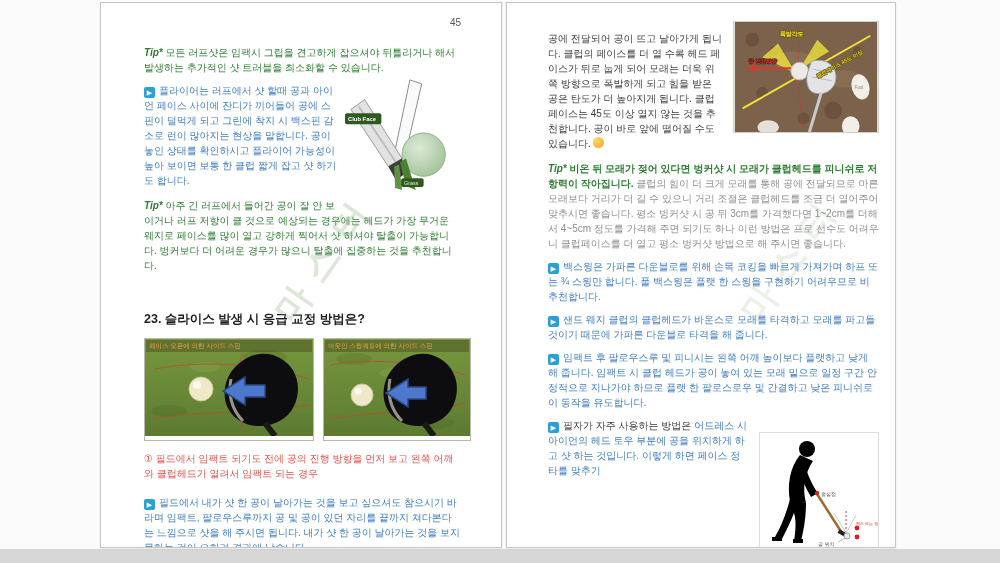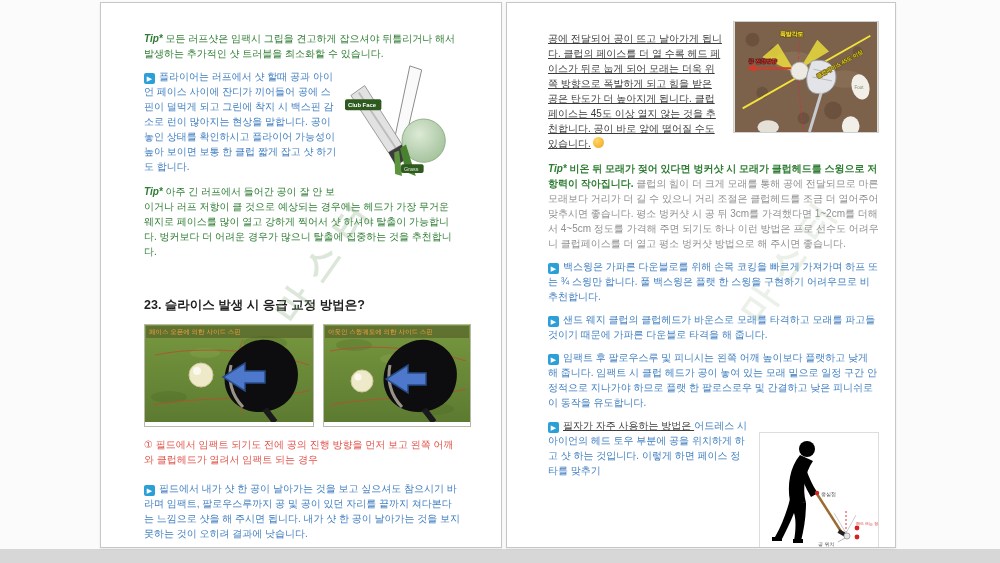--- a/index.html
+++ b/index.html
@@ -68,6 +68,7 @@
   <div class="page page-left">
     <div class="watermark wm-left">마스터</div>
 
+    <div class="pagenum">45</div>
 
     <p class="txt tip mt6"><span class="tiplbl">Tip*</span> <span>모든 러프샷은 임팩시 그립을 견고하게 잡으셔야 뒤틀리거나 해서 발생하는 추가적인 샷 트러블을 최소화할 수 있습니다.</span></p>
 

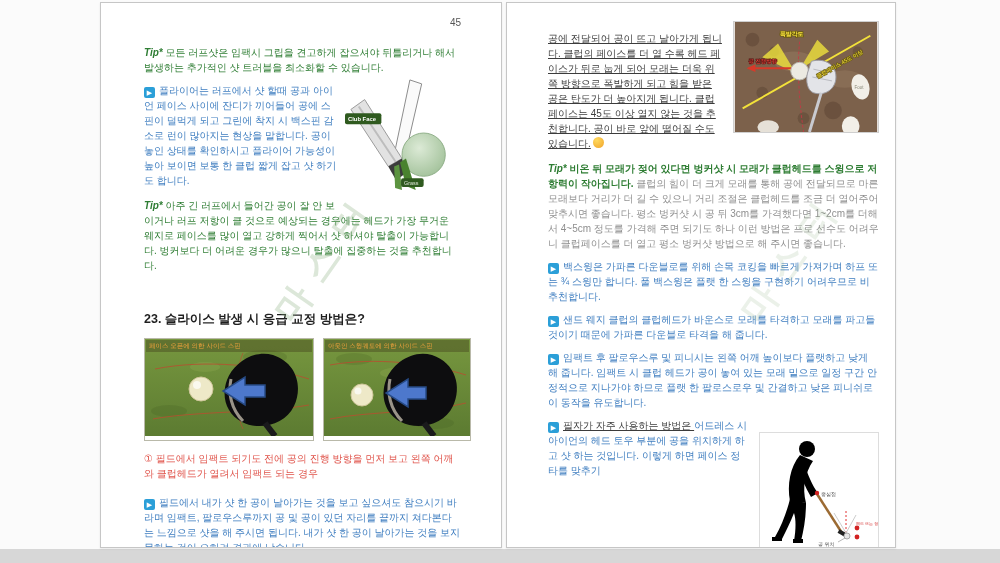--- a/index.html
+++ b/index.html
@@ -25,7 +25,7 @@
   .blue{color:#3f7ec0;}
   .gray{color:#8f8f8f;margin-top:48px;}
   .red{color:#e0544b;}
-  .dark{color:#3c3c3c;text-decoration:underline;}
+  .dark{color:#3c3c3c;}
   .mt6{margin-top:14px;}.mt8{margin-top:8px;}.mt10{margin-top:10px;}
   h2.heading{font-size:12.5px;color:#1f1f1f;margin:38px 0 0 0;font-weight:bold;}
   .bicon{

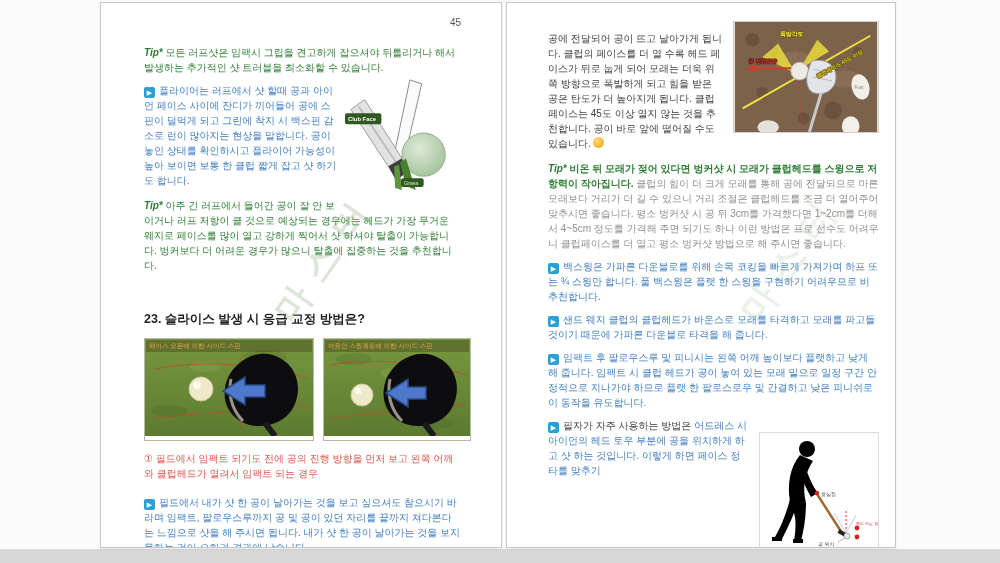--- a/index.html
+++ b/index.html
@@ -190,7 +190,7 @@
 
     <p class="txt dark mt6"><span>공에 전달되어 공이 뜨고 날아가게 됩니다. 클럽의 페이스를 더 열 수록 헤드 페이스가 뒤로 눕게 되어 모래는 더욱 위쪽 방향으로 폭발하게 되고 힘을 받은 공은 탄도가 더 높아지게 됩니다. 클럽 페이스는 45도 이상 열지 않는 것을 추천합니다. 공이 바로 앞에 떨어질 수도 있습니다.</span><span class="emoji"></span></p>
 
-    <p class="txt mt10"><span class="tiplbl tip">Tip*</span> <span class="tip" style="font-weight:bold">비온 뒤 모래가 젖어 있다면 벙커샷 시 모래가 클럽헤드를 스윙으로 저항력이 작아집니다.</span> <span class="gray">클럽의 힘이 더 크게 모래를 통해 공에 전달되므로 마른 모래보다 거리가 더 길 수 있으니 거리 조절은 클럽헤드를 조금 더 열어주어 맞추시면 좋습니다. 평소 벙커샷 시 공 뒤 3cm를 가격했다면 1~2cm를 더해서 4~5cm 정도를 가격해 주면 되기도 하나 이런 방법은 프로 선수도 어려우니 클럽페이스를 더 열고 평소 벙커샷 방법으로 해 주시면 좋습니다.</span></p>
+    <p class="txt mt10"><span class="tiplbl tip">Tip*</span> <span class="tip" style="font-weight:bold">비온 뒤 모래가 젖어 있다면 벙커샷 시 모래가 클럽헤드를 피니쉬로 저항력이 작아집니다.</span> <span class="gray">클럽의 힘이 더 크게 모래를 통해 공에 전달되므로 마른 모래보다 거리가 더 길 수 있으니 거리 조절은 클럽헤드를 조금 더 열어주어 맞추시면 좋습니다. 평소 벙커샷 시 공 뒤 3cm를 가격했다면 1~2cm를 더해서 4~5cm 정도를 가격해 주면 되기도 하나 이런 방법은 프로 선수도 어려우니 클럽페이스를 더 열고 평소 벙커샷 방법으로 해 주시면 좋습니다.</span></p>
 
     <p class="txt blue mt8"><span class="bicon">▶</span><span>백스윙은 가파른 다운블로를 위해 손목 코킹을 빠르게 가져가며 하프 또는 ¾ 스윙만 합니다. 풀 백스윙은 플랫 한 스윙을 구현하기 어려우므로 비추천합니다.</span></p>
 

